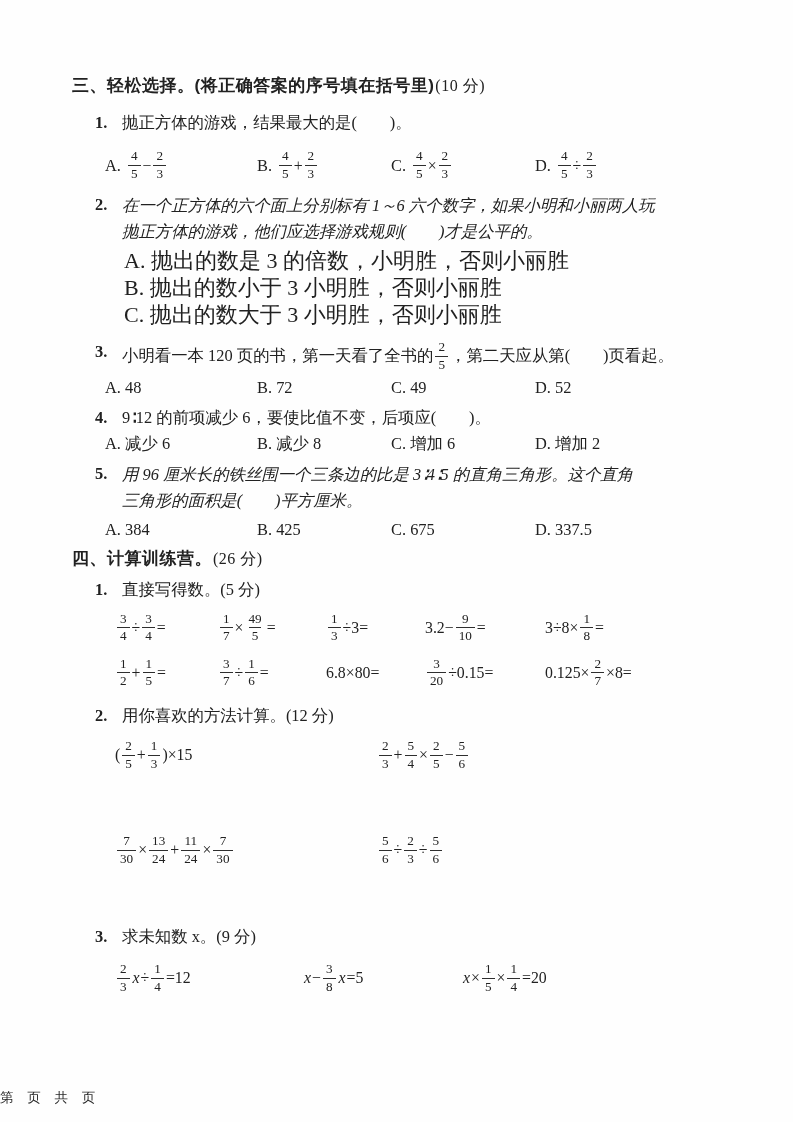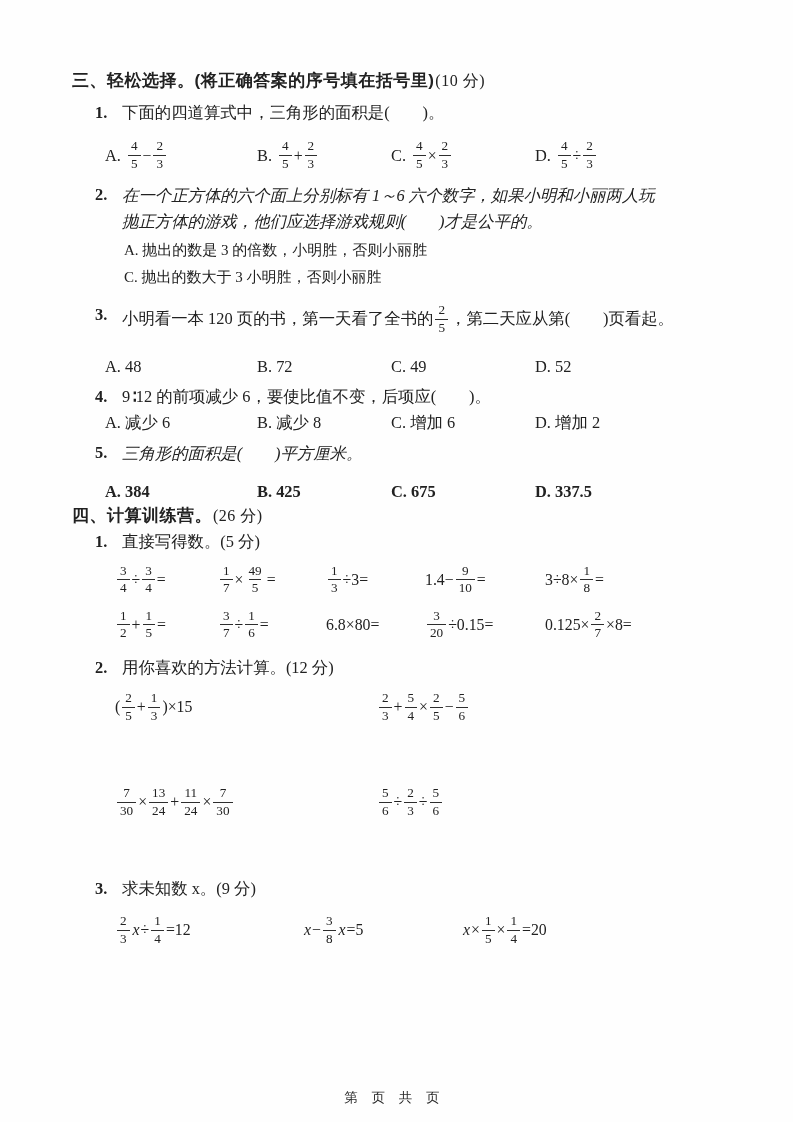--- a/index.html
+++ b/index.html
@@ -8,7 +8,7 @@
   .content{padding:72px 50px 0 72px;box-sizing:border-box;}
 
   .sec-title{font-family:"Liberation Sans","DejaVu Sans",sans-serif;font-weight:700;
-             font-size:17px;line-height:18px;letter-spacing:0.5px;}
+             font-size:17px;line-height:28px;letter-spacing:0.5px;}
   .t-score{font-family:"Liberation Serif","DejaVu Serif",serif;font-weight:400;
            font-size:16px;margin-left:1px;}
 

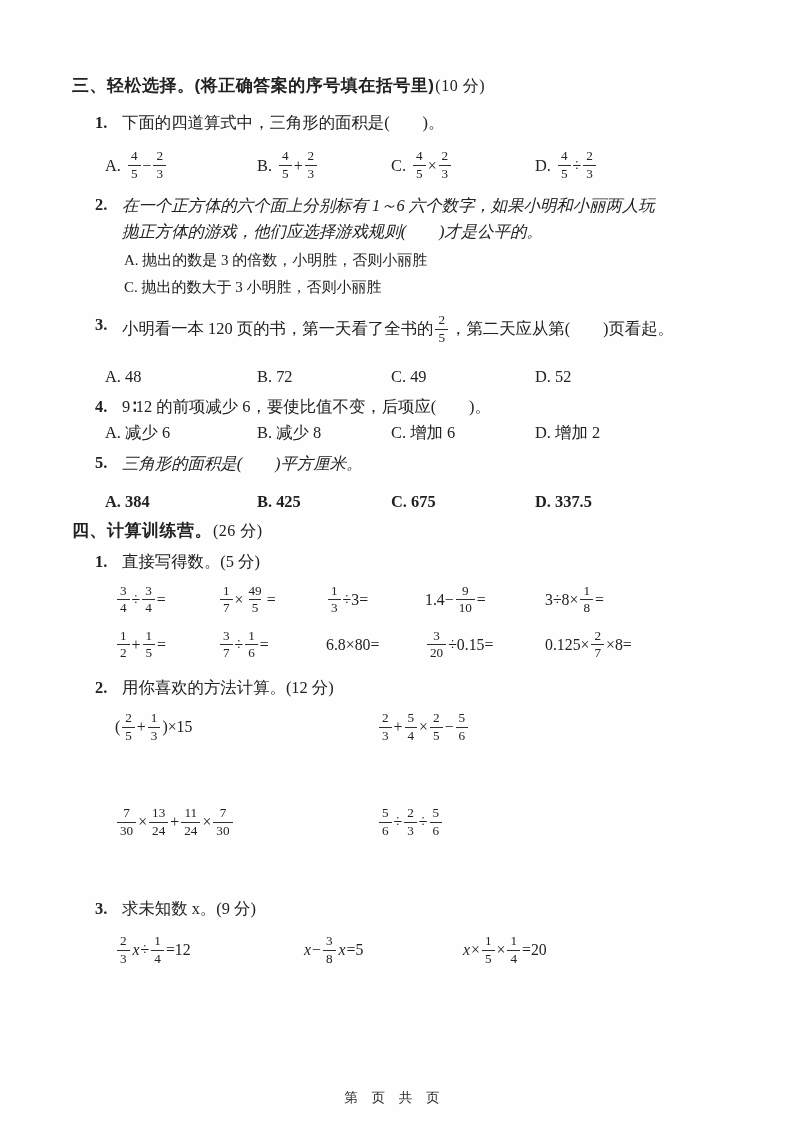--- a/index.html
+++ b/index.html
@@ -72,7 +72,7 @@
 
     <div class="q" id="q1">
       <span class="qnum">1.</span>
-      <span class="qtext">下面的四道算式中，三角形的面积是(　　)。</span>
+      <span class="qtext">抛正方体的游戏，结果最大的是(　　)。</span>
     </div>
     <div class="opt-grid" id="q1-opts">
       <div class="opt">

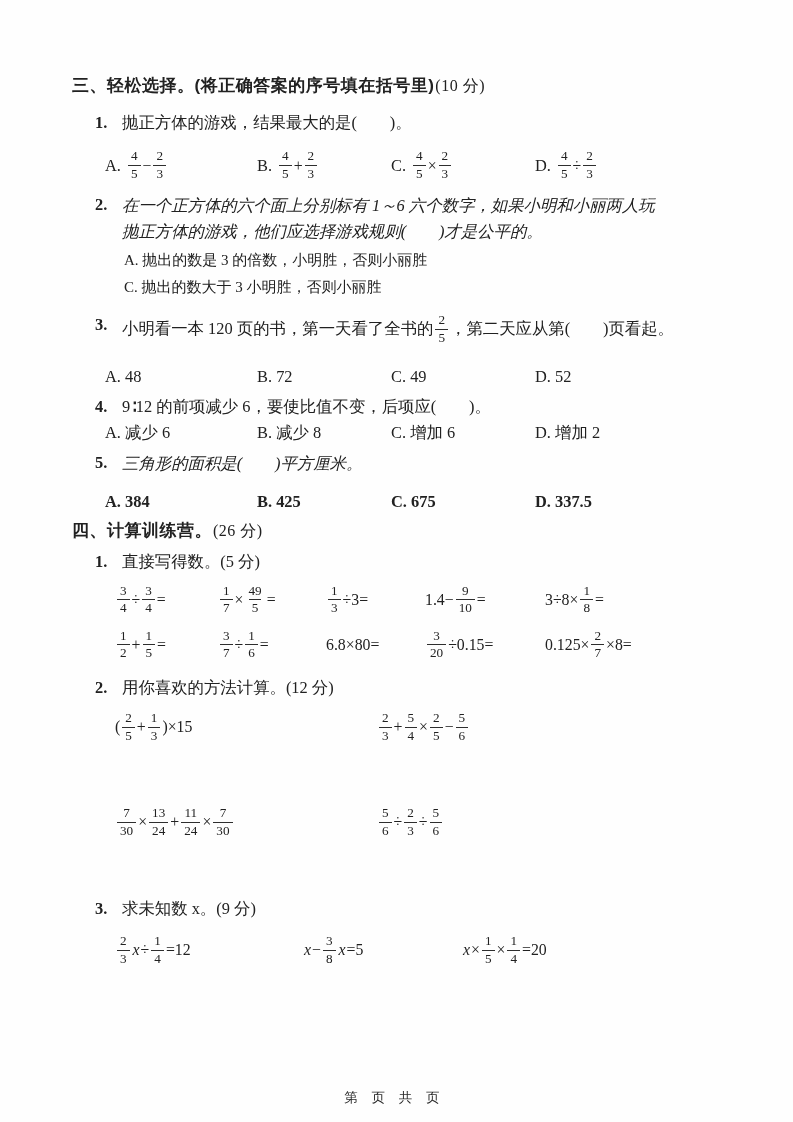--- a/index.html
+++ b/index.html
@@ -32,7 +32,7 @@
   .opt{display:flex;align-items:center;}
   .olabel{margin-right:5px;}
   .optlines{margin-left:52px;margin-top:2px;}
-  .optline{line-height:27px;font-size:15px;}
+  .optline{line-height:27px;font-size:22px;}
 
   #sec4-title{margin-top:4px;}
   .plabel{margin-top:5px;}

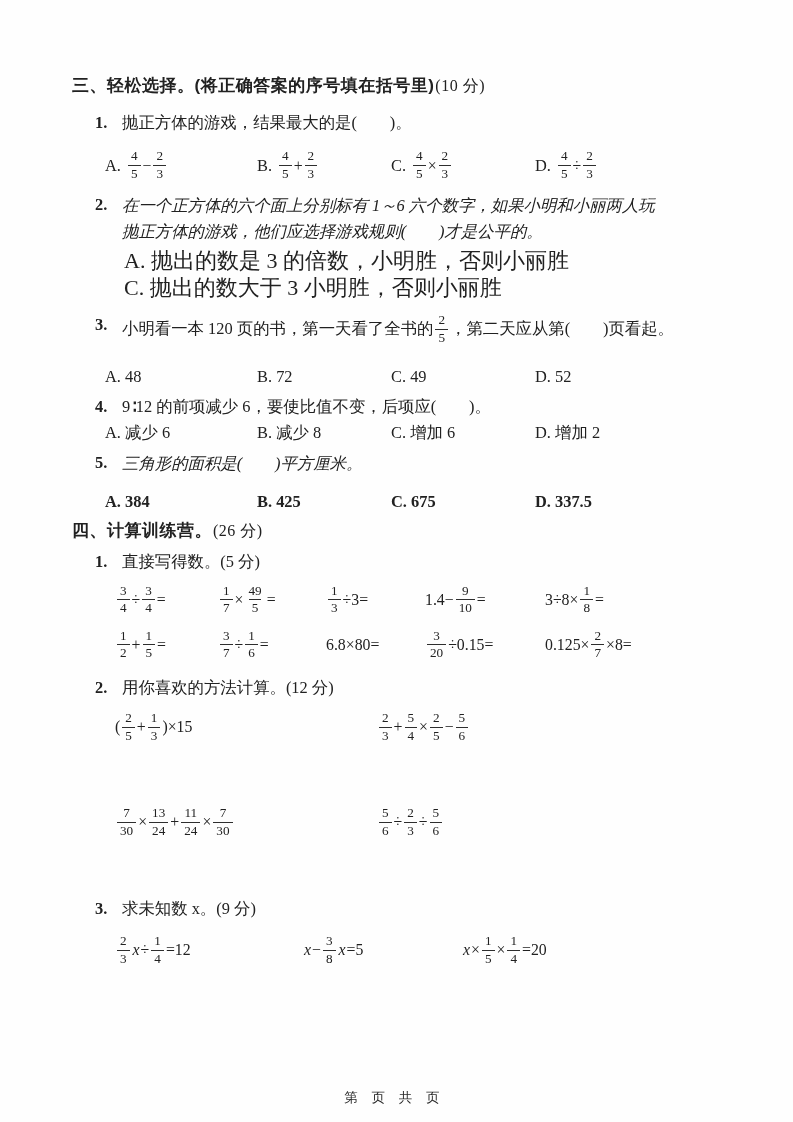--- a/index.html
+++ b/index.html
@@ -142,6 +142,7 @@
     </div>
     <div class="optlines">
       <div class="optline">A. 抛出的数是 3 的倍数，小明胜，否则小丽胜</div>
+      <div class="optline">B. 抛出的数小于 3 小明胜，否则小丽胜</div>
       <div class="optline">C. 抛出的数大于 3 小明胜，否则小丽胜</div>
     </div>
 

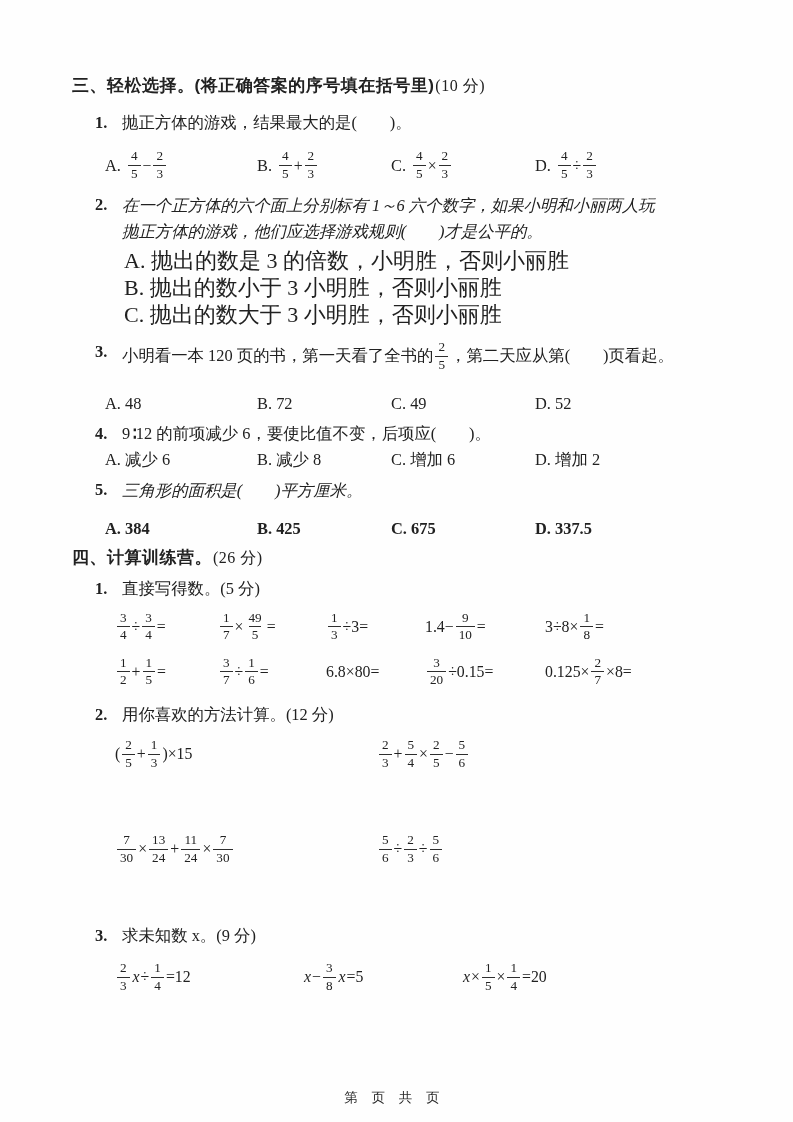--- a/index.html
+++ b/index.html
@@ -26,7 +26,7 @@
   .opt-grid{display:grid;grid-template-columns:152px 134px 144px auto;margin-left:33px;
             font-size:16.4px;line-height:23px;}
   #q1-opts{margin-top:4px;height:52px;align-items:center;}
-  #q3-opts{margin-top:19px;}
+  #q3-opts{margin-top:3px;}
   #q4-opts{margin-top:2px;}
   #q5-opts{margin-top:13px;font-weight:bold;}
   .opt{display:flex;align-items:center;}

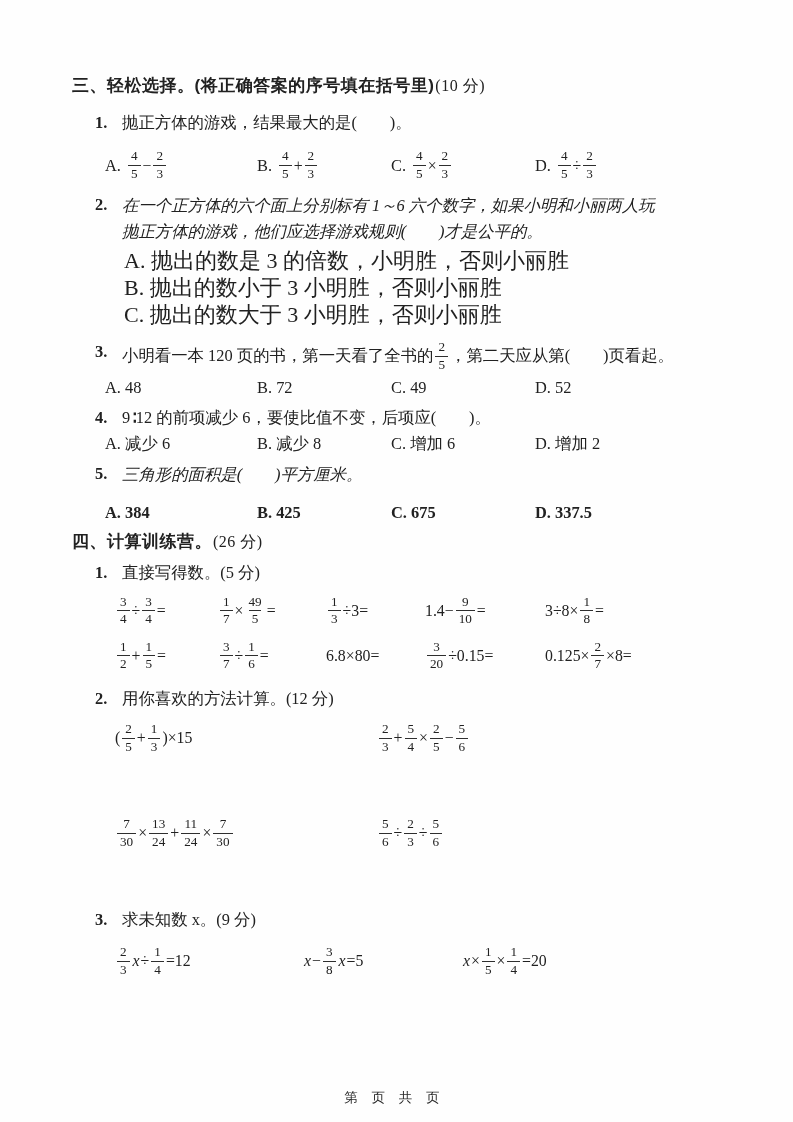--- a/index.html
+++ b/index.html
@@ -178,6 +178,7 @@
     <div class="q" id="q5">
       <span class="qnum">5.</span>
       <span class="qtext">
+        <span class="qline">用 96 厘米长的铁丝围一个三条边的比是 3∶4∶5 的直角三角形。这个直角</span>
         <span class="qline">三角形的面积是(　　)平方厘米。</span>
       </span>
     </div>

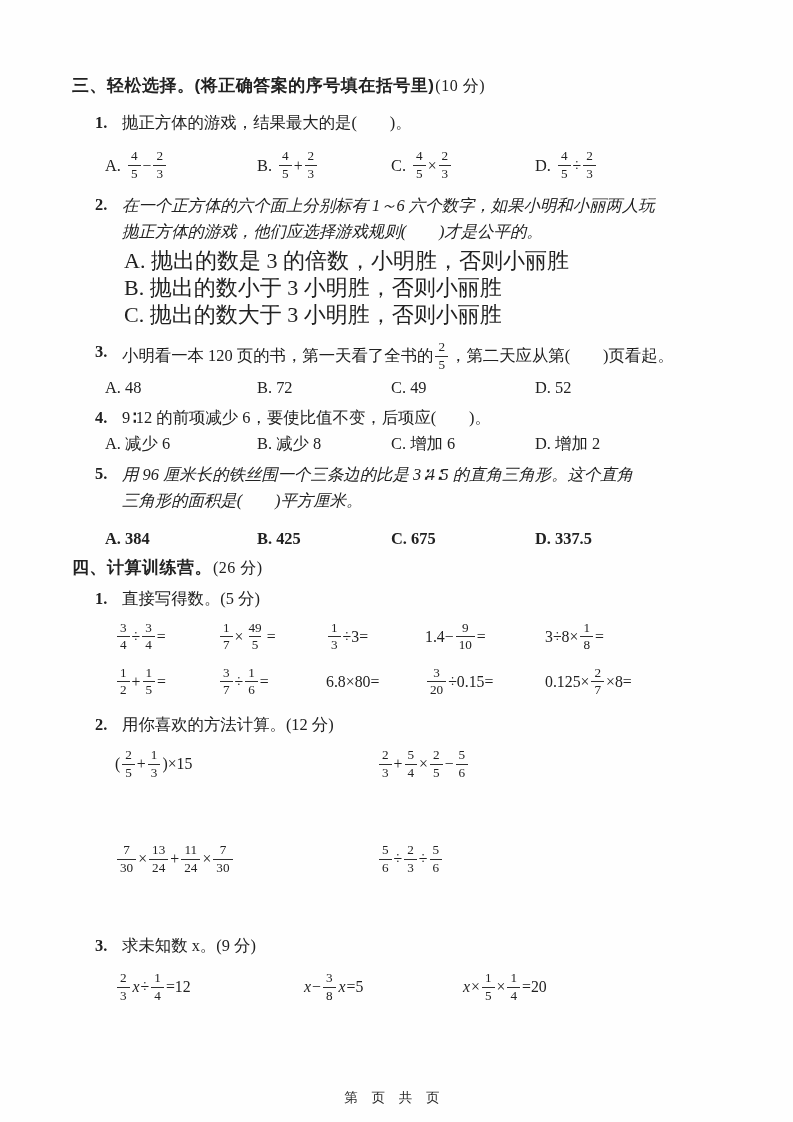--- a/index.html
+++ b/index.html
@@ -28,7 +28,7 @@
   #q1-opts{margin-top:4px;height:52px;align-items:center;}
   #q3-opts{margin-top:3px;}
   #q4-opts{margin-top:2px;}
-  #q5-opts{margin-top:13px;font-weight:bold;}
+  #q5-opts{margin-top:4px;}
   .opt{display:flex;align-items:center;}
   .olabel{margin-right:5px;}
   .optlines{margin-left:52px;margin-top:2px;}

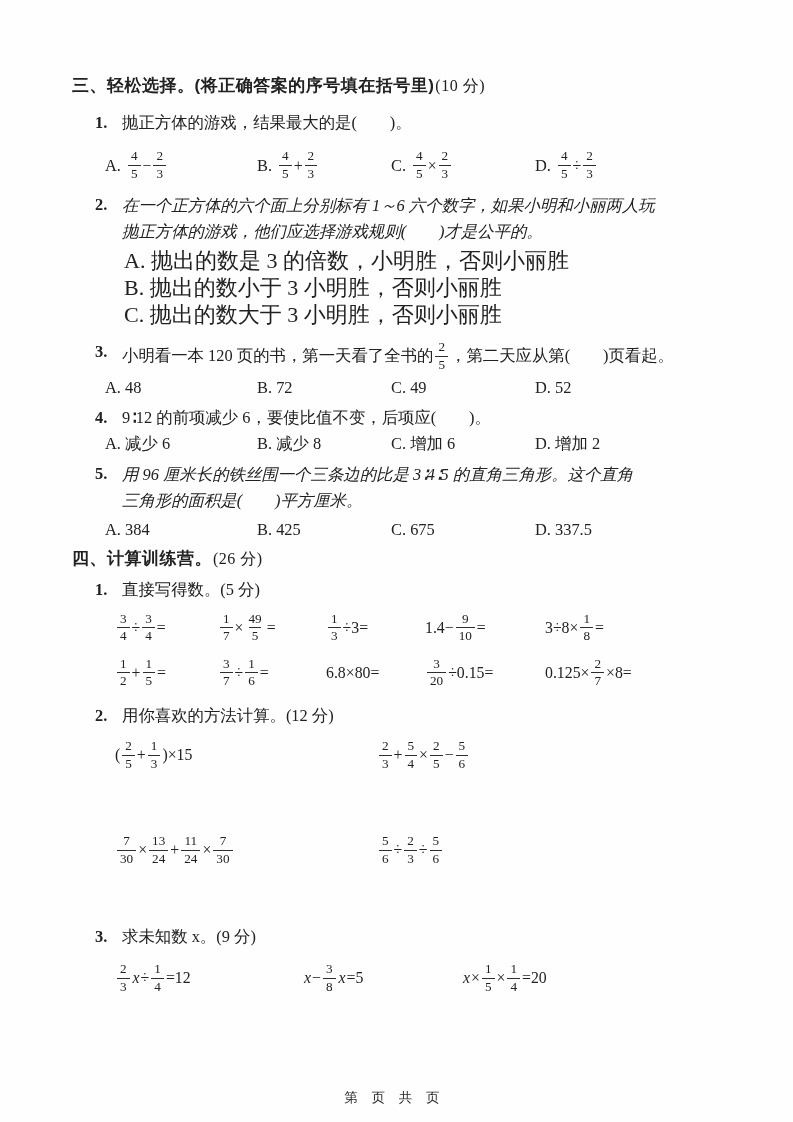--- a/index.html
+++ b/index.html
@@ -231,7 +231,7 @@
             <span class="op">÷3=</span>
           </span>
         <span class="expr">
-            <span class="op">1.4−</span>
+            <span class="op">3.2−</span>
             <span class="frac">
               <span class="fnum">9</span>
               <span class="fden">10</span>

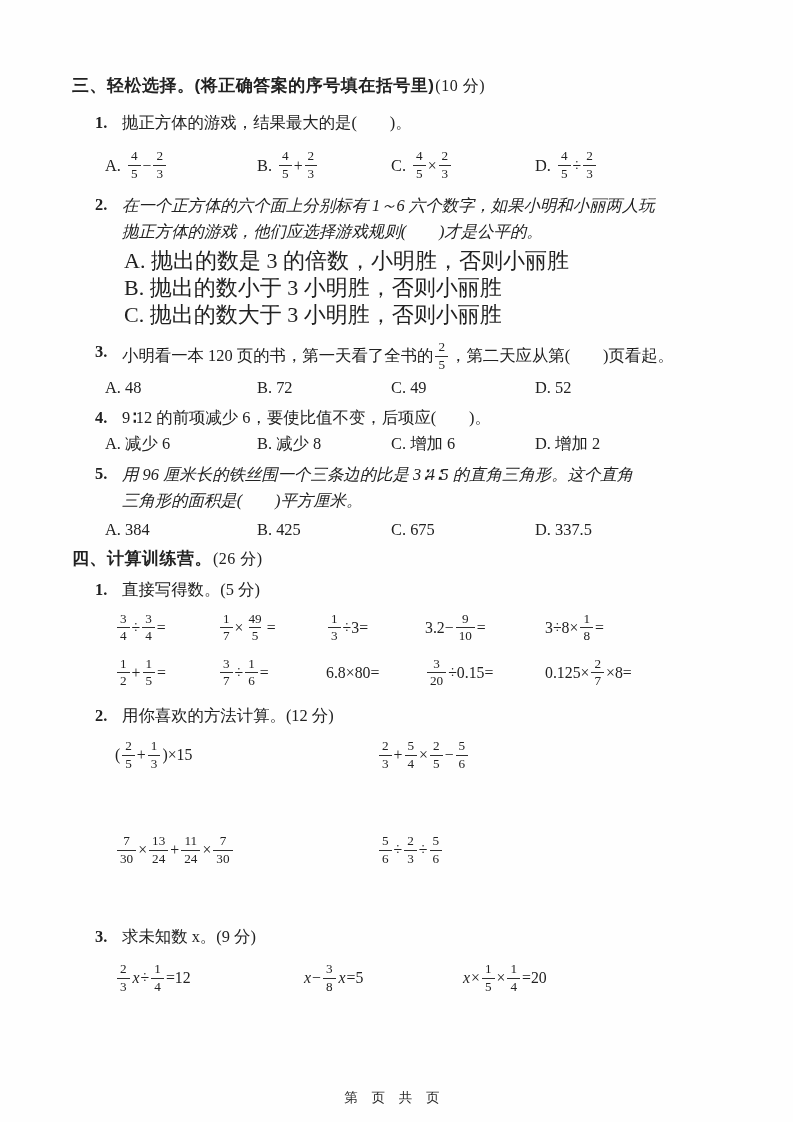--- a/index.html
+++ b/index.html
@@ -57,7 +57,7 @@
   .op{white-space:pre;}
   .var{font-style:italic;padding:0 1px;}
 
-  .footer{position:absolute;left:0;right:4px;bottom:15px;text-align:center;font-size:13.5px;
+  .footer{position:absolute;left:0;right:4px;bottom:15px;text-align:left;font-size:13.5px;
           letter-spacing:5px;color:#2a2a2a;font-family:"Liberation Sans","DejaVu Sans",sans-serif;}
 </style>
 </head>

